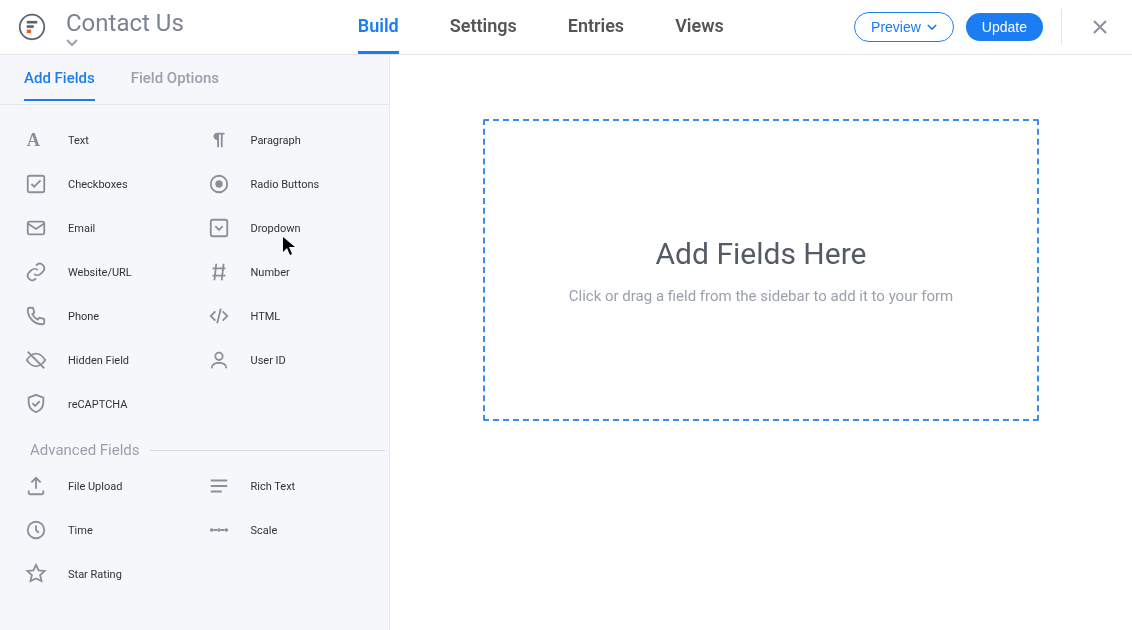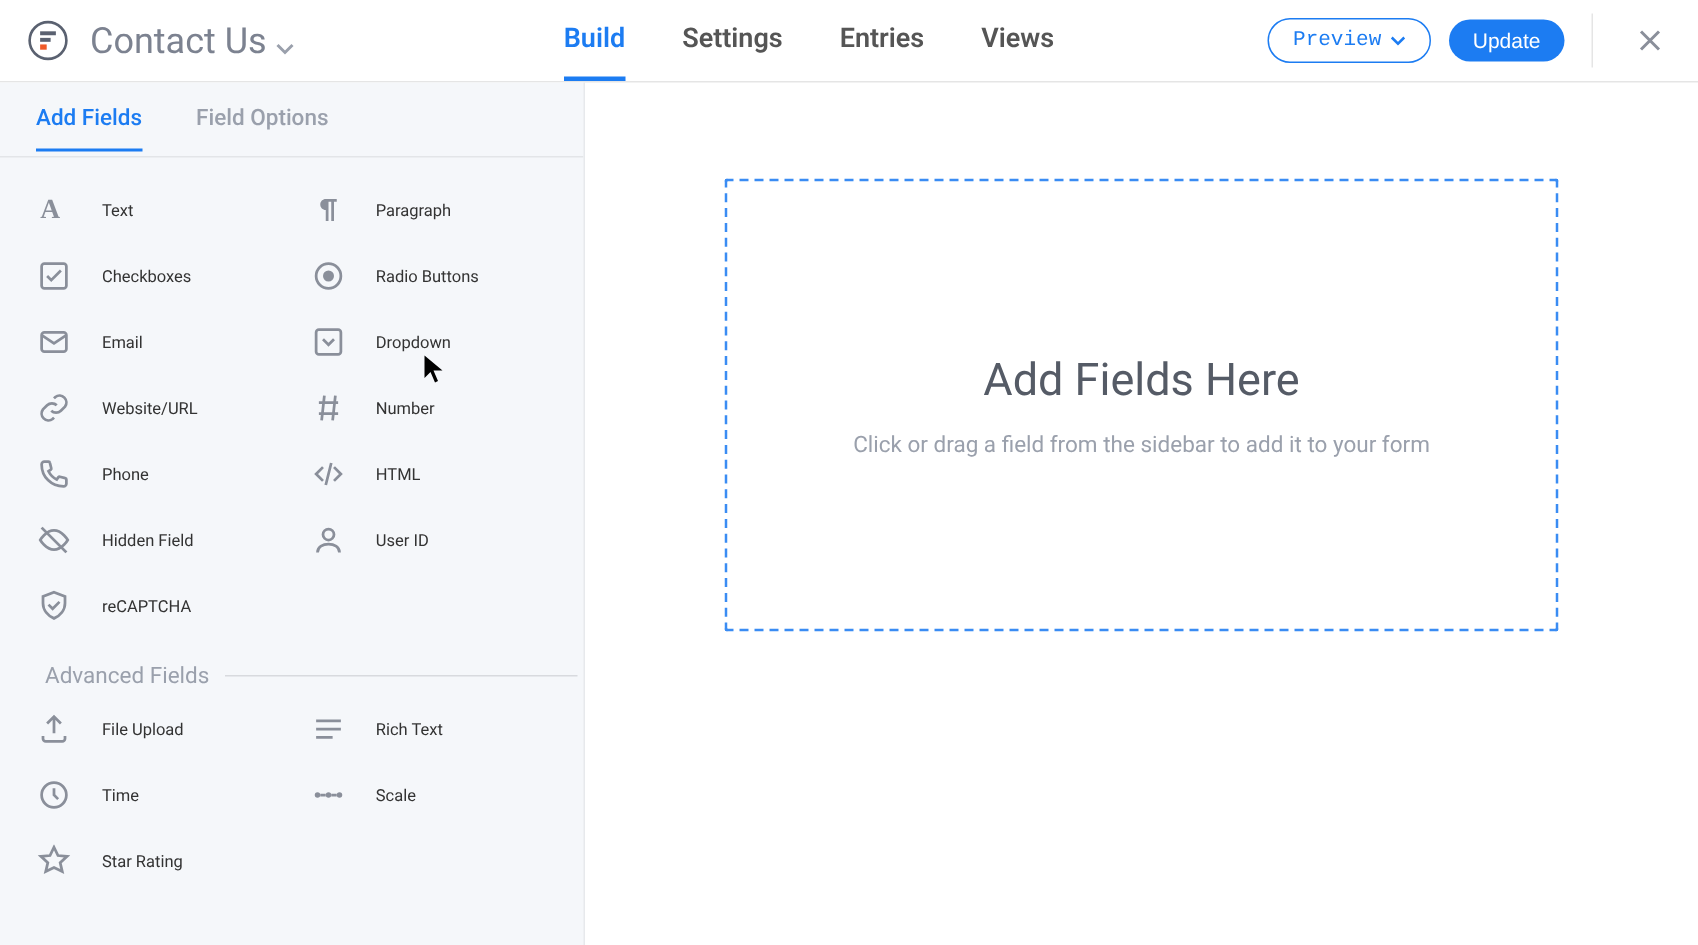--- a/index.html
+++ b/index.html
@@ -8,7 +8,7 @@
 
   .topbar { display: flex; align-items: center; height: 55px; border-bottom: 1px solid #e5e5e5; padding: 0 18px 0 18px; }
   .logo { width: 28px; height: 28px; margin-right: 14px; }
-  .title-wrap { display: flex; align-items: baseline; color: #7c8290; font-size: 24px; font-weight: 400; cursor: pointer; }
+  .title-wrap { display: flex; align-items: baseline; color: #7c8290; font-size: 24px; font-weight: 400; cursor: pointer; flex-direction: column; }
   .title-wrap .caret { margin-left: 6px; position: relative; top: 2px; }
   .tabs { display: flex; margin-left: 180px; gap: 38px; height: 100%; align-items: center; }
   .tab { font-size: 18px; font-weight: 600; color: #555; height: 100%; display: flex; align-items: center; border-bottom: 3px solid transparent; cursor: pointer; }

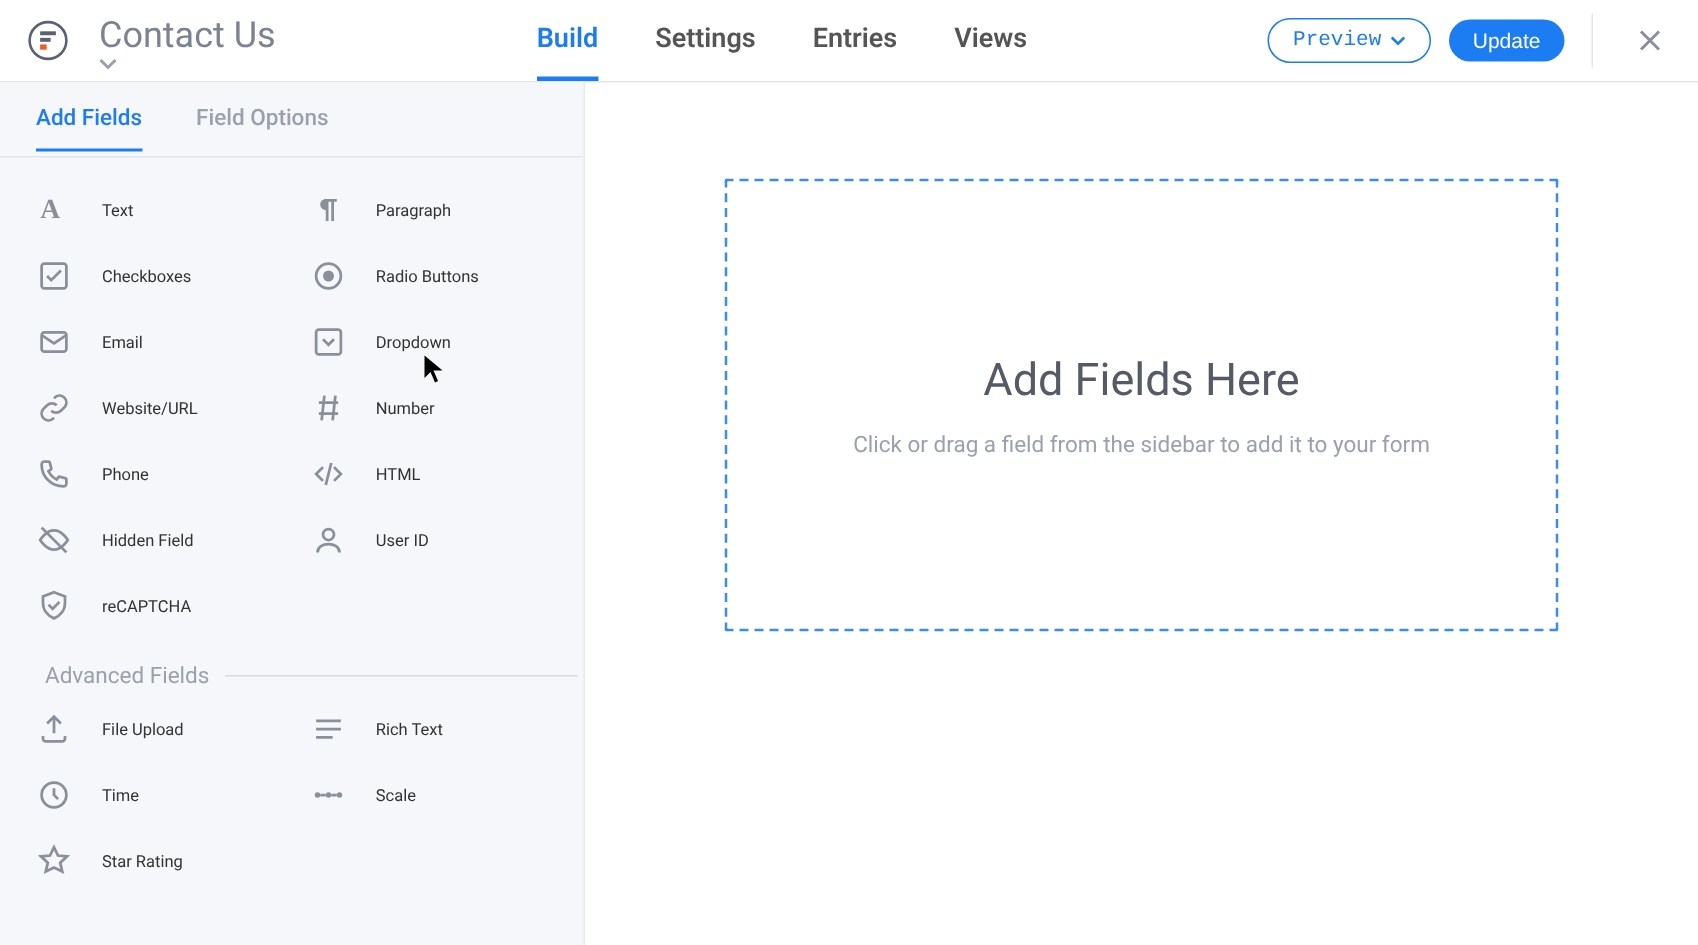--- a/index.html
+++ b/index.html
@@ -10,7 +10,7 @@
   .logo { width: 28px; height: 28px; margin-right: 14px; }
   .title-wrap { display: flex; align-items: baseline; color: #7c8290; font-size: 24px; font-weight: 400; cursor: pointer; flex-direction: column; }
   .title-wrap .caret { margin-left: 6px; position: relative; top: 2px; }
-  .tabs { display: flex; margin-left: 180px; gap: 38px; height: 100%; align-items: center; }
+  .tabs { display: flex; margin-left: 180px; gap: 51px; height: 100%; align-items: center; }
   .tab { font-size: 18px; font-weight: 600; color: #555; height: 100%; display: flex; align-items: center; border-bottom: 3px solid transparent; cursor: pointer; }
   .tab.active { color: #1c7cf2; border-bottom-color: #1c7cf2; }
   .top-actions { margin-left: auto; display: flex; align-items: center; gap: 12px; }

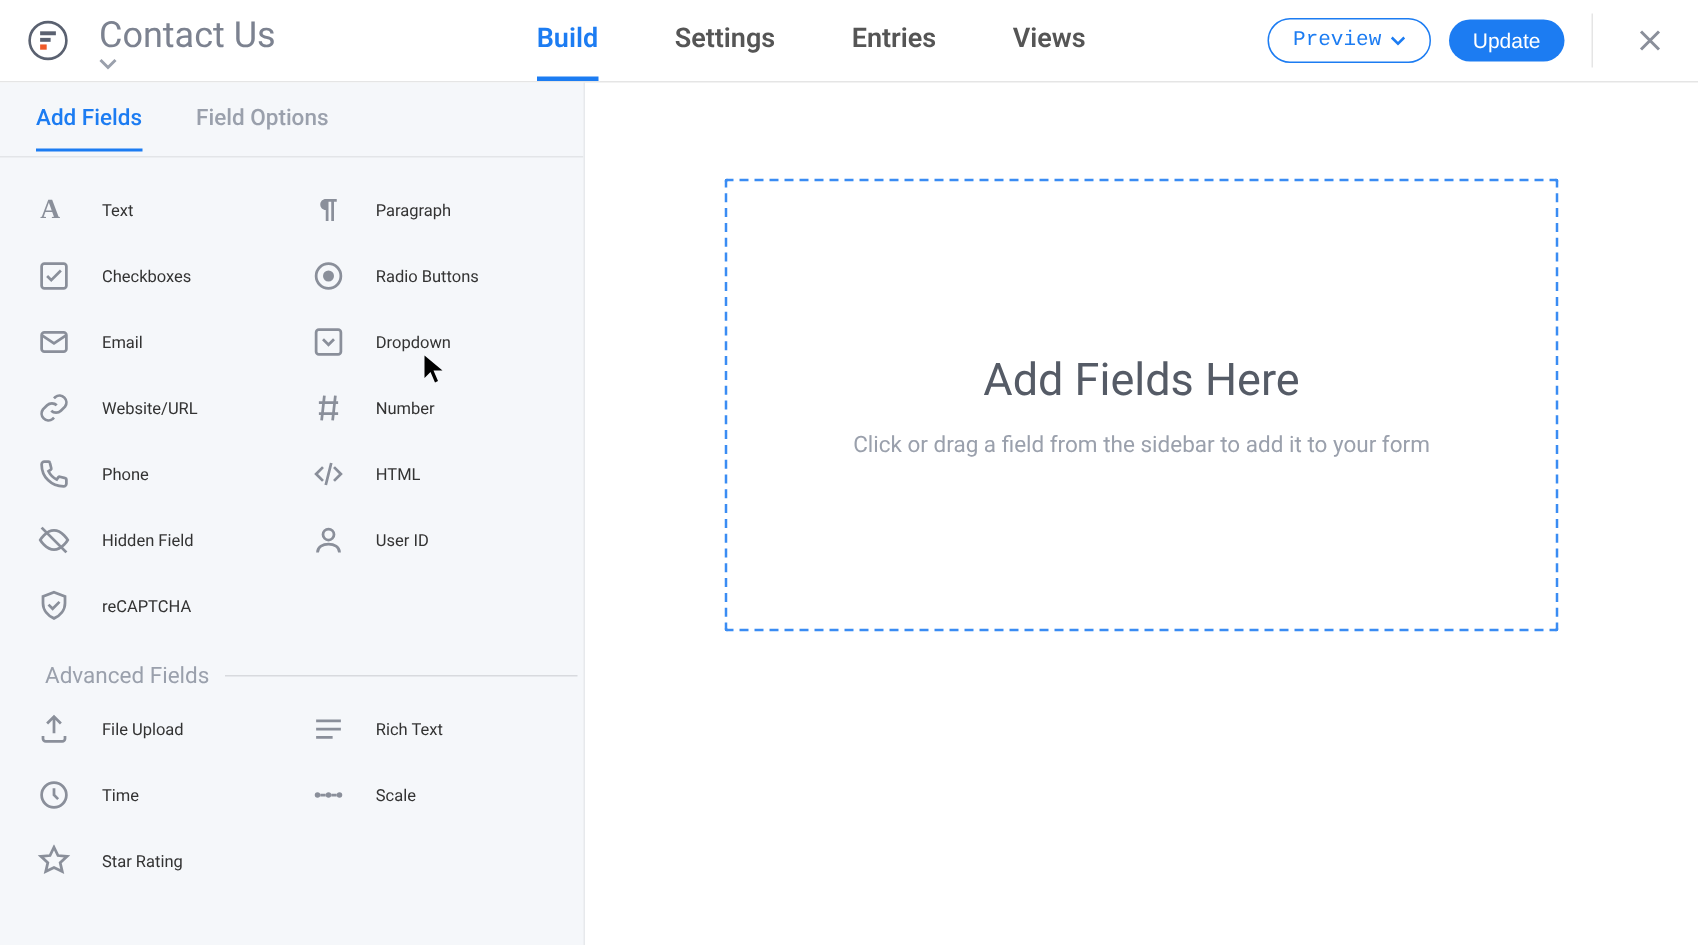--- a/index.html
+++ b/index.html
@@ -15,7 +15,7 @@
   .tab.active { color: #1c7cf2; border-bottom-color: #1c7cf2; }
   .top-actions { margin-left: auto; display: flex; align-items: center; gap: 12px; }
   .btn { font-size: 14px; border-radius: 18px; padding: 6px 16px; cursor: pointer; border: none; display: inline-flex; align-items: center; }
-  .btn-preview { background: #fff; color: #1c7cf2; border: 1px solid #1c7cf2; font-family: Liberation Mono, monospace; }
+  .btn-preview { background: #fff; color: #1c7cf2; border: 1px solid #1c7cf2; }
   .btn-preview .caret { margin-left: 6px; }
   .btn-update { background: #1c7cf2; color: #fff; }
   .vdiv { width: 1px; height: 36px; background: #e5e5e5; margin: 0 8px 0 6px; }

